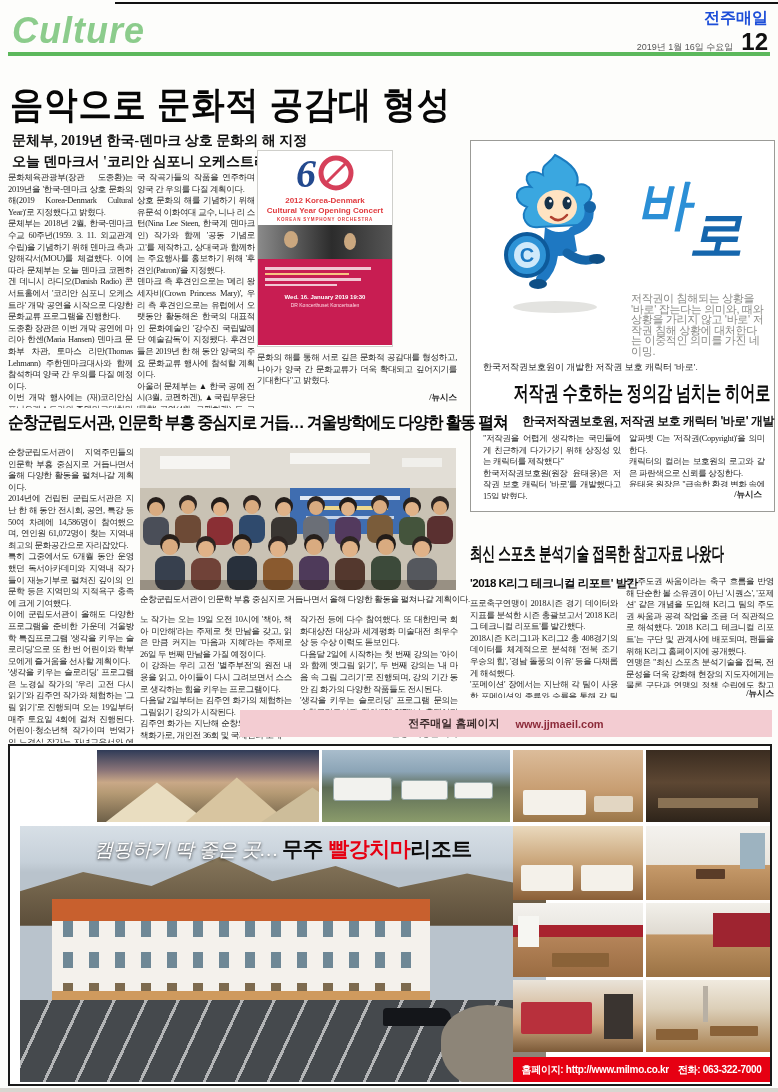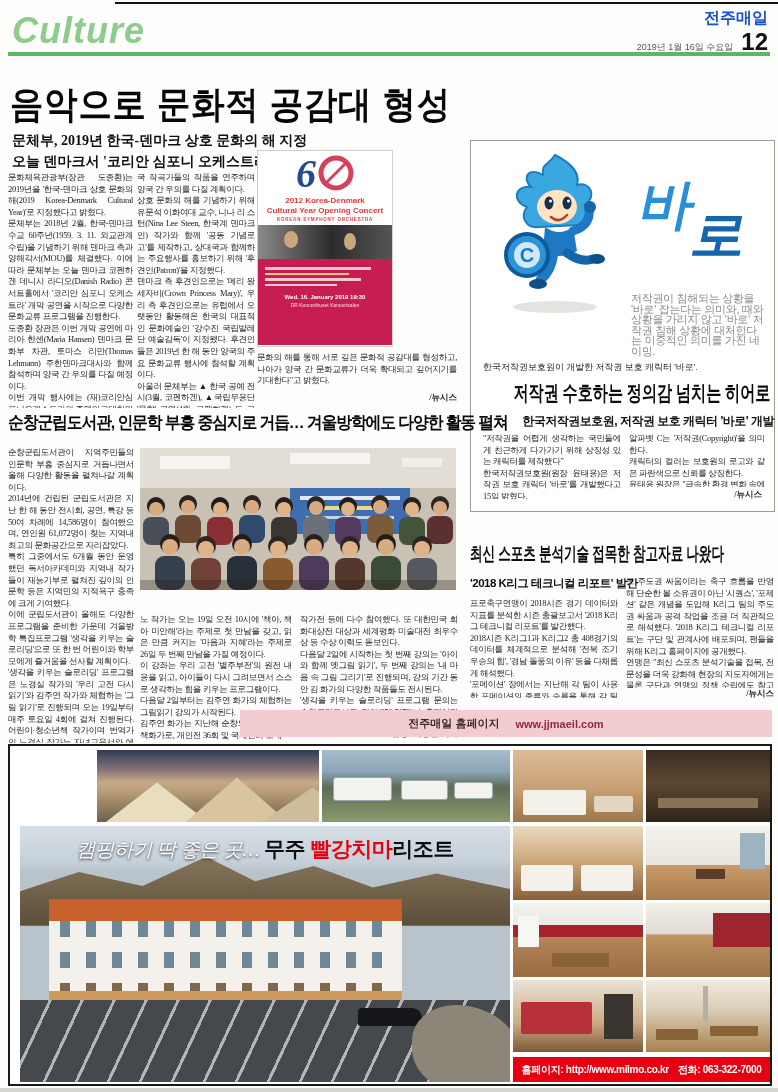--- a/index.html
+++ b/index.html
@@ -297,6 +297,7 @@
       <rect x="0" y="132" width="316" height="10" fill="rgba(40,30,20,0.3)"></rect>
     </svg>
   </div>
+  <div class="abs lib-cap" style="left:140px;top:594px;width:382px;">순창군립도서관이 인문학 부흥 중심지로 거듭나면서 올해 다양한 활동을 펼쳐나갈 계획이다.</div>
   <div class="col" style="left:140px;top:614px;width:152px;height:128px;">노 작가는 오는 19일 오전 10시에 '책아, 책아 미안해'라는 주제로 첫 만남을 갖고, 읽은 만큼 커지는 '마음과 지혜'라는 주제로 26일 두 번째 만남을 가질 예정이다.
 이 강좌는 우리 고전 '별주부전'의 원전 내용을 읽고, 아이들이 다시 그려보면서 스스로 생각하는 힘을 키우는 프로그램이다.
 다음달 2일부터는 김주연 화가의 체험하는 그림읽기 강의가 시작된다.

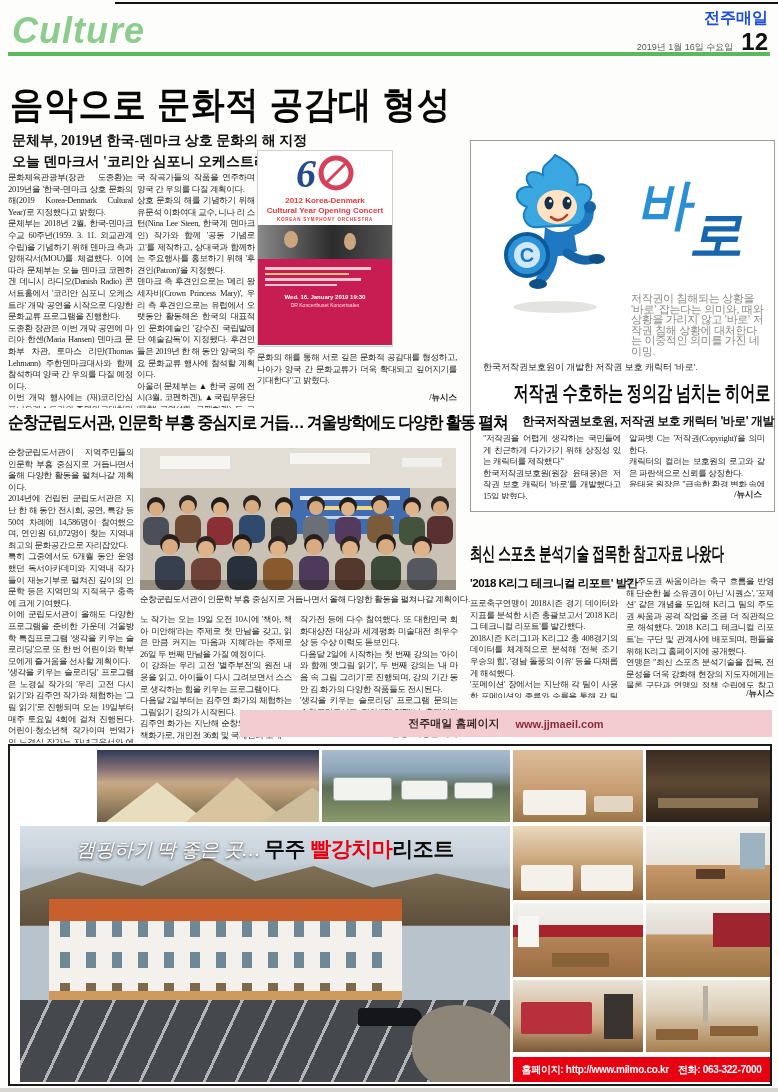--- a/index.html
+++ b/index.html
@@ -341,7 +341,7 @@
       <div style="position:absolute;left:10%;bottom:20%;width:80%;height:14%;background:#8a7254;"></div>
     </div>
 
-    <div class="ph ph-big" style="left:10px;top:80px;width:490px;height:256px;">
+    <div class="ph ph-big" style="left:10px;top:80px;width:490px;height:256px;padding-left:36px;">
       <div class="mtn"></div>
       <div class="bldg">
         <div class="roof"></div>

